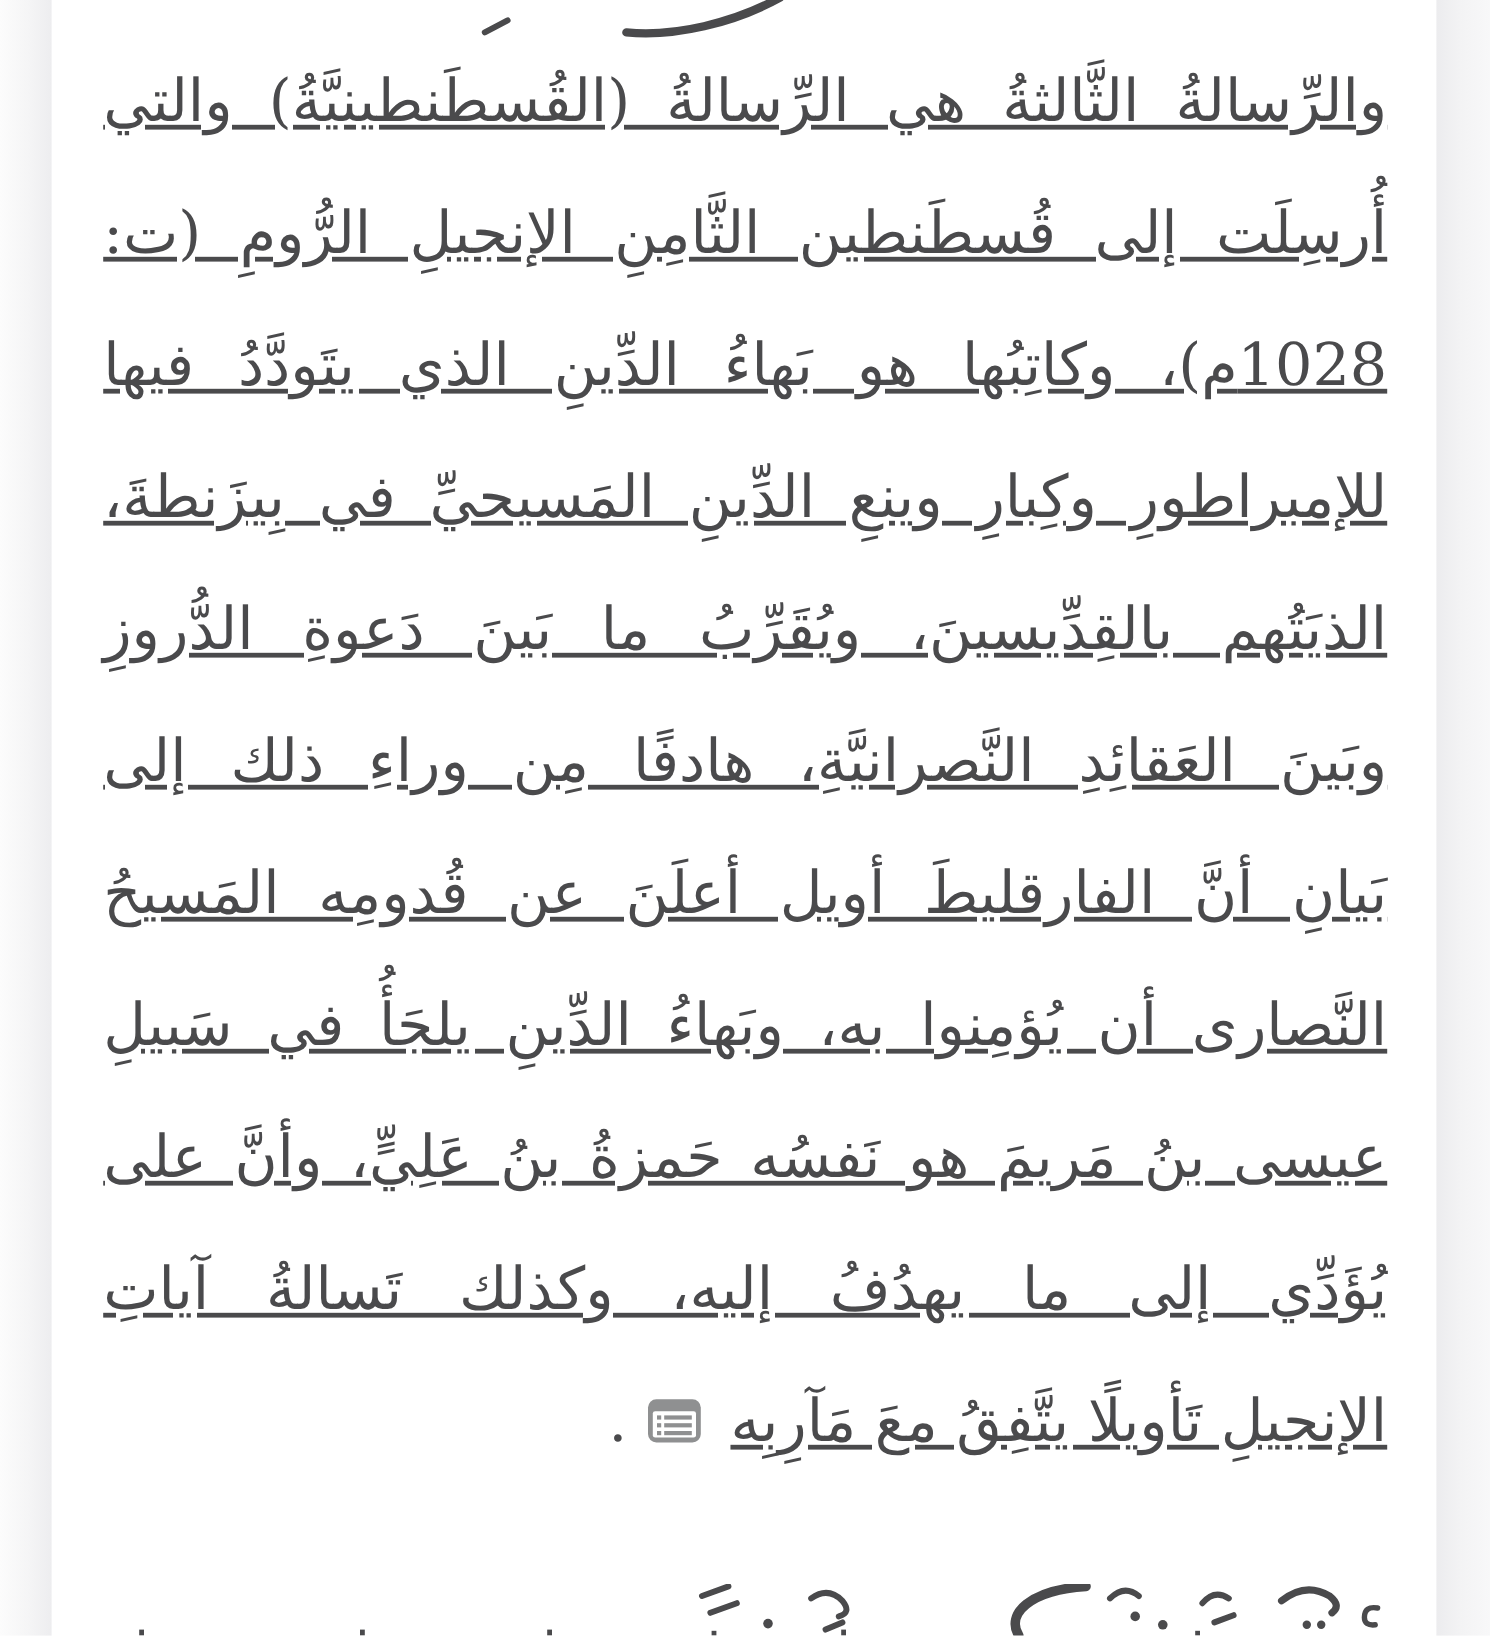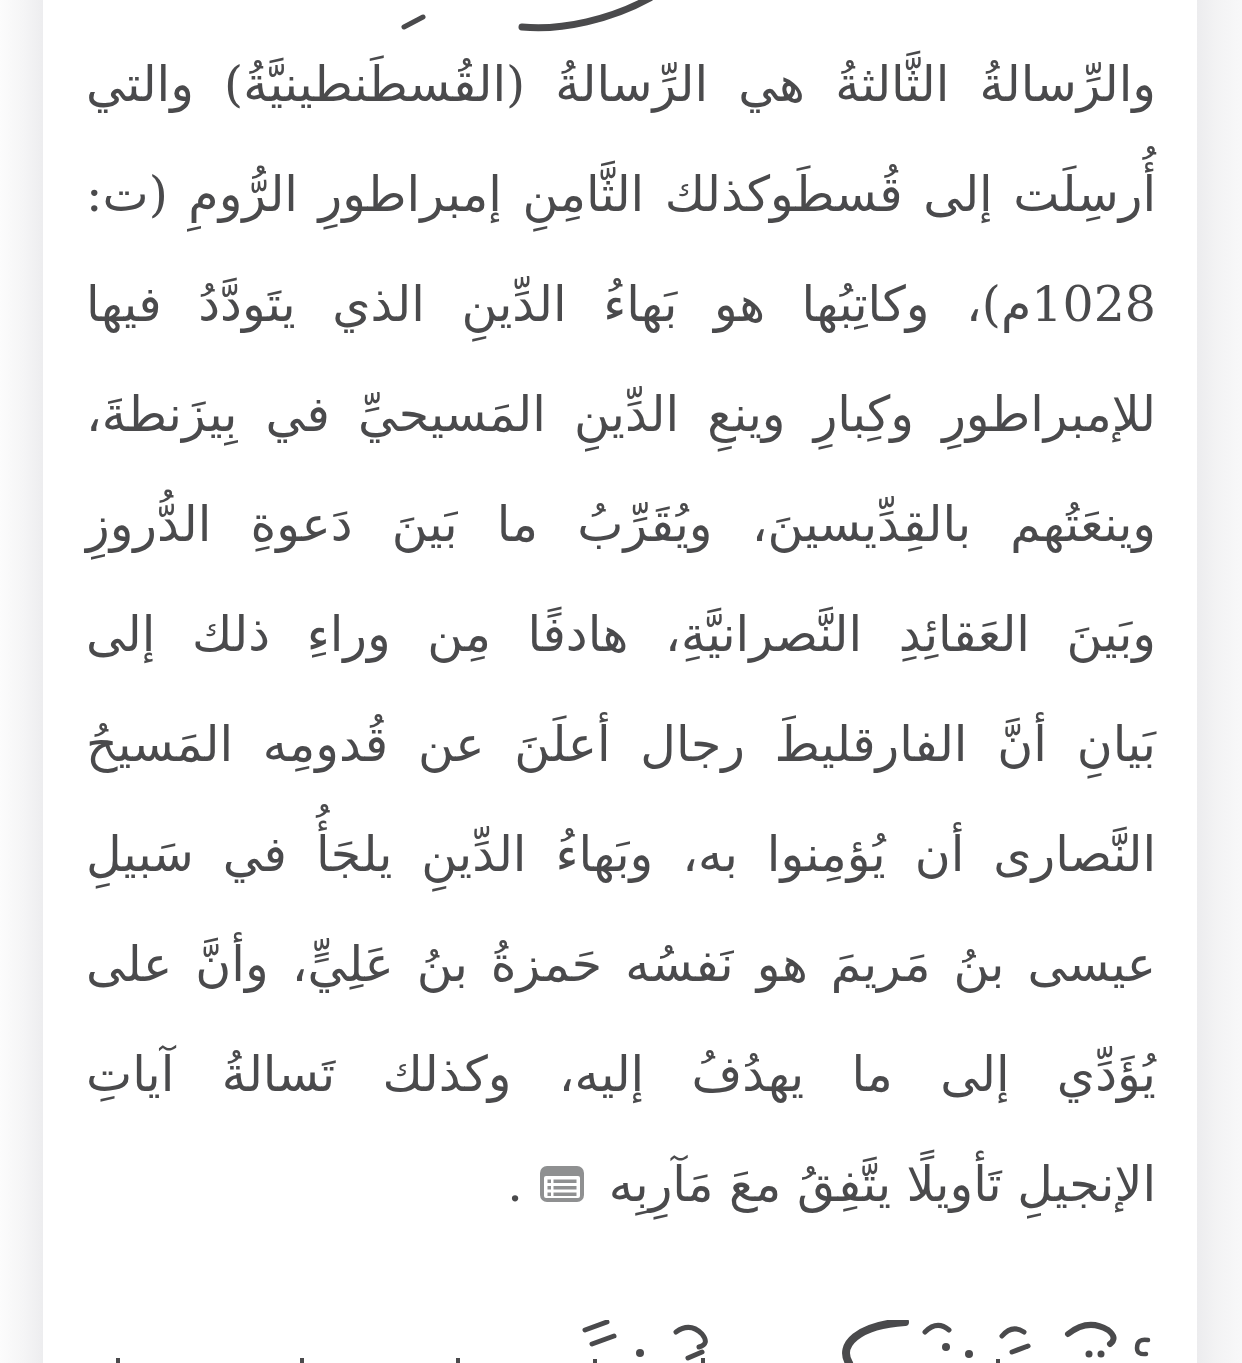--- a/index.html
+++ b/index.html
@@ -21,7 +21,7 @@
   .line{
     height:110px;line-height:110px;
     white-space:nowrap;
-    text-align:justify;text-align-last:justify;
+    text-align:justify;text-align-last:justify;text-decoration:underline;
   }
   .line.last-line{text-align:left;text-align-last:right;}
 

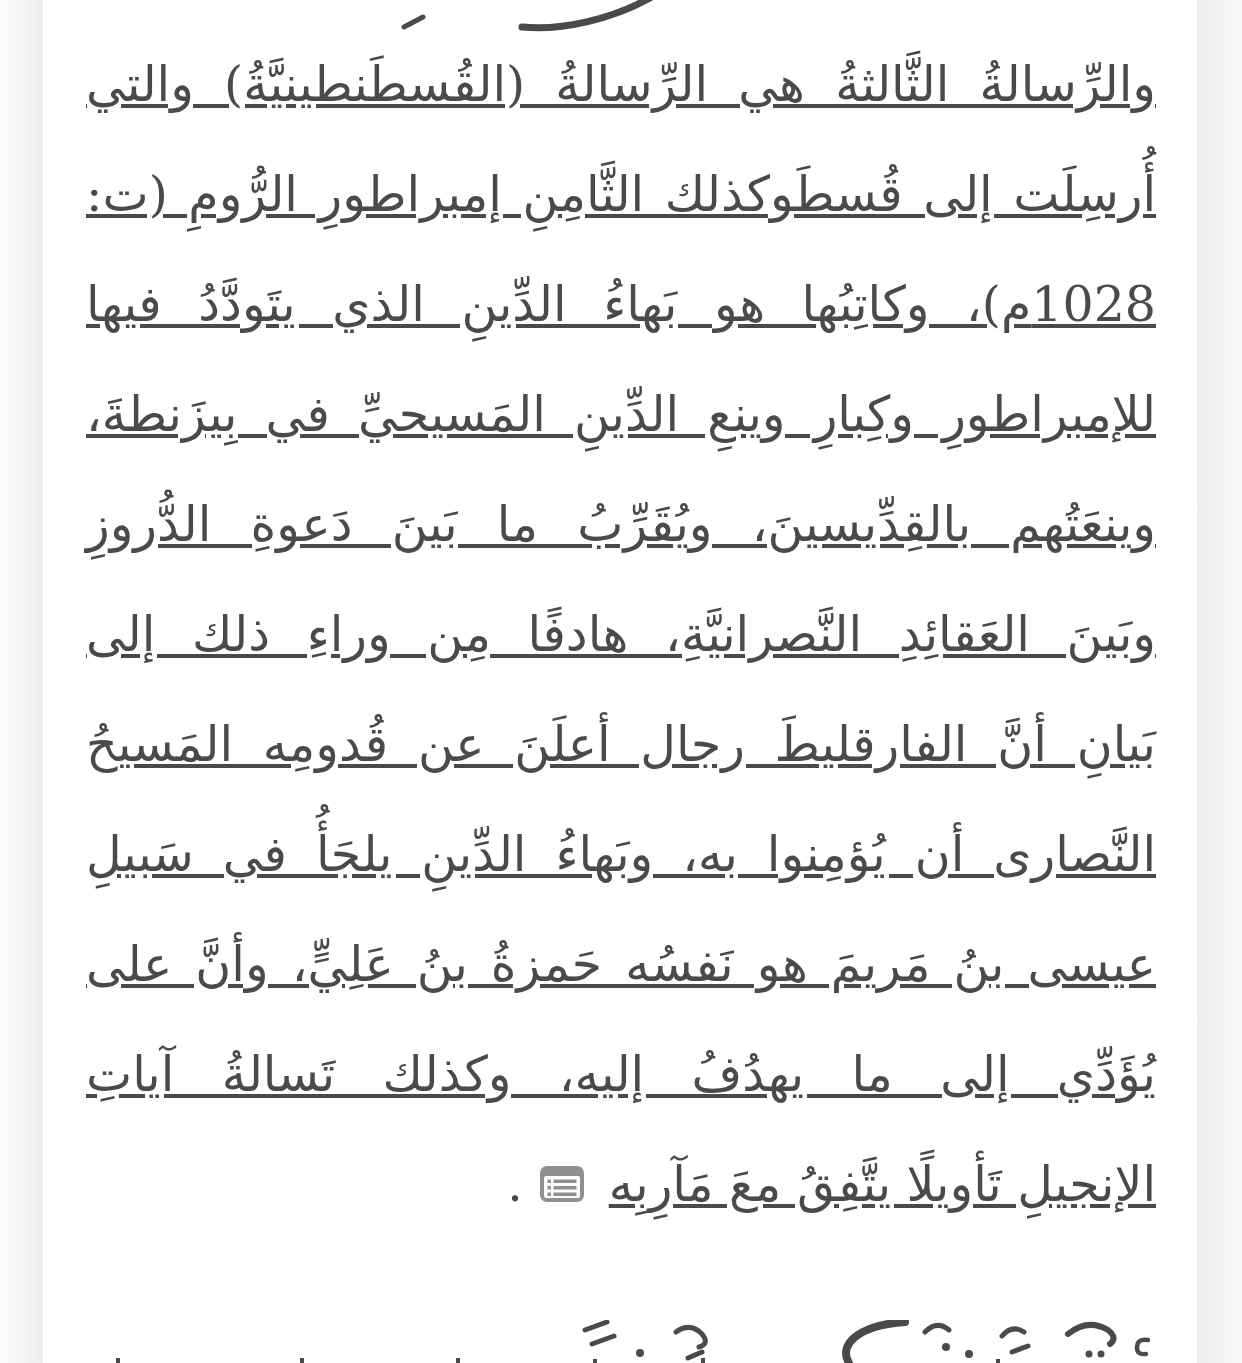--- a/index.html
+++ b/index.html
@@ -51,7 +51,7 @@
 
 <main class="text-body" dir="rtl" id="lines">
   <div class="line">والرِّسالةُ الثَّالثةُ هي الرِّسالةُ (القُسطَنطينيَّةُ) والتي</div>
-    <div class="line">أُرسِلَت إلى قُسطَوكذلك الثَّامِنِ إمبراطورِ الرُّومِ (ت:</div>
+    <div class="line">أُرسِلَت إلى قُسطَنطين الثَّامِنِ الإنجيلِ الرُّومِ (ت:</div>
     <div class="line">1028م)، وكاتِبُها هو بَهاءُ الدِّينِ الذي يتَودَّدُ فيها</div>
     <div class="line">للإمبراطورِ وكِبارِ وينعِ الدِّينِ المَسيحيِّ في بِيزَنطةَ،</div>
     <div class="line">وينعَتُهم بالقِدِّيسينَ، ويُقَرِّبُ ما بَينَ دَعوةِ الدُّروزِ</div>

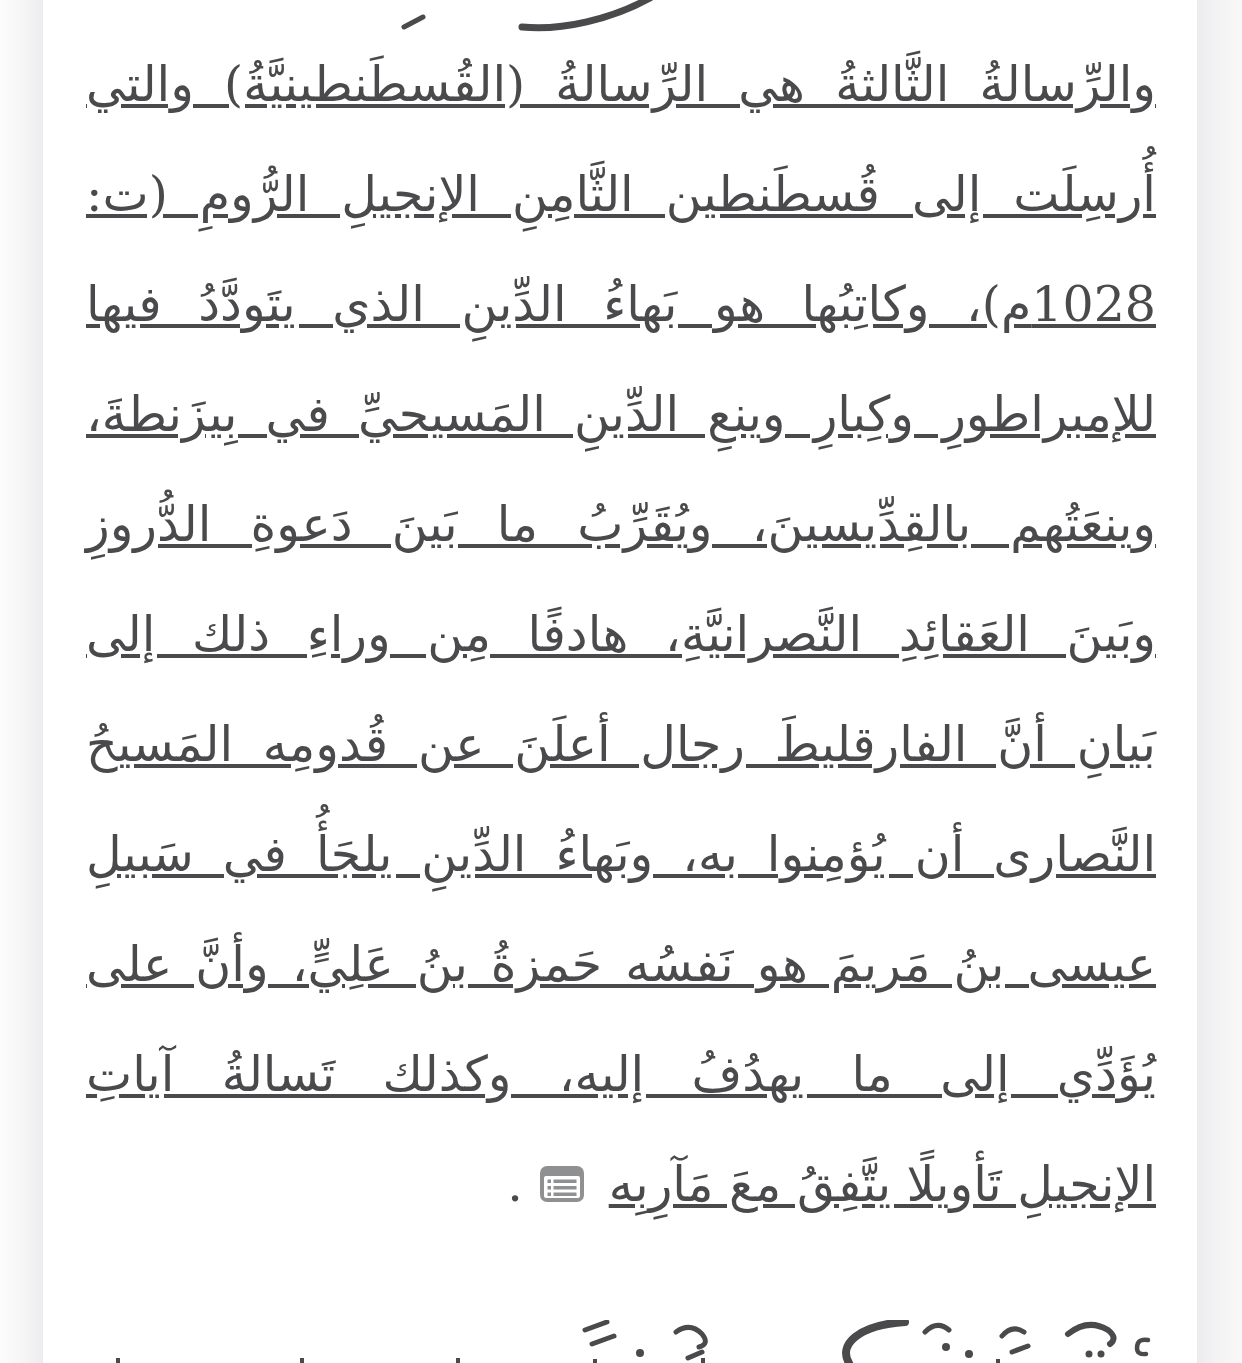--- a/index.html
+++ b/index.html
@@ -54,7 +54,7 @@
     <div class="line">أُرسِلَت إلى قُسطَنطين الثَّامِنِ الإنجيلِ الرُّومِ (ت:</div>
     <div class="line">1028م)، وكاتِبُها هو بَهاءُ الدِّينِ الذي يتَودَّدُ فيها</div>
     <div class="line">للإمبراطورِ وكِبارِ وينعِ الدِّينِ المَسيحيِّ في بِيزَنطةَ،</div>
-    <div class="line">وينعَتُهم بالقِدِّيسينَ، ويُقَرِّبُ ما بَينَ دَعوةِ الدُّروزِ</div>
+    <div class="line">الذيَتُهم بالقِدِّيسينَ، ويُقَرِّبُ ما بَينَ دَعوةِ الدُّروزِ</div>
     <div class="line">وبَينَ العَقائِدِ النَّصرانيَّةِ، هادفًا مِن وراءِ ذلك إلى</div>
     <div class="line">بَيانِ أنَّ الفارقليطَ رجال أعلَنَ عن قُدومِه المَسيحُ</div>
     <div class="line">النَّصارى أن يُؤمِنوا به، وبَهاءُ الدِّينِ يلجَأُ في سَبيلِ</div>

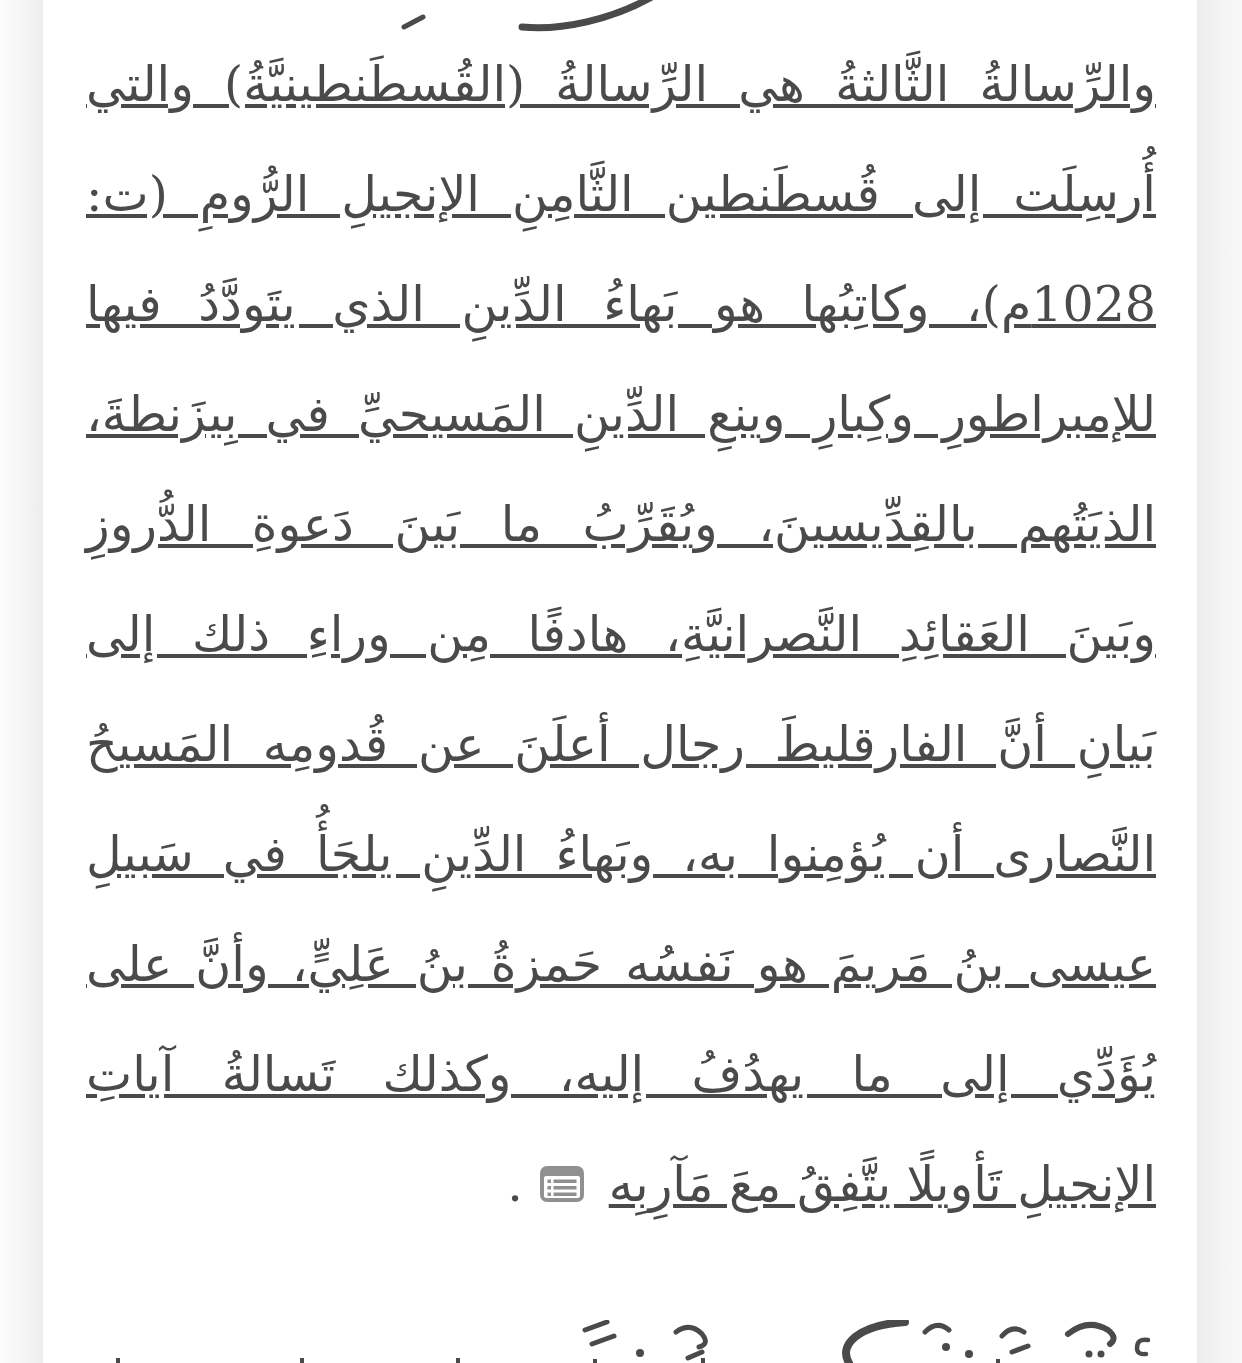--- a/index.html
+++ b/index.html
@@ -56,7 +56,7 @@
     <div class="line">للإمبراطورِ وكِبارِ وينعِ الدِّينِ المَسيحيِّ في بِيزَنطةَ،</div>
     <div class="line">الذيَتُهم بالقِدِّيسينَ، ويُقَرِّبُ ما بَينَ دَعوةِ الدُّروزِ</div>
     <div class="line">وبَينَ العَقائِدِ النَّصرانيَّةِ، هادفًا مِن وراءِ ذلك إلى</div>
-    <div class="line">بَيانِ أنَّ الفارقليطَ رجال أعلَنَ عن قُدومِه المَسيحُ</div>
+    <div class="line">بَيانِ أنَّ الفارقليطَ أويل أعلَنَ عن قُدومِه المَسيحُ</div>
     <div class="line">النَّصارى أن يُؤمِنوا به، وبَهاءُ الدِّينِ يلجَأُ في سَبيلِ</div>
     <div class="line">عيسى بنُ مَريمَ هو نَفسُه حَمزةُ بنُ عَلِيٍّ، وأنَّ على</div>
     <div class="line">يُؤَدِّي إلى ما يهدُفُ إليه، وكذلك تَسالةُ آياتِ</div>

